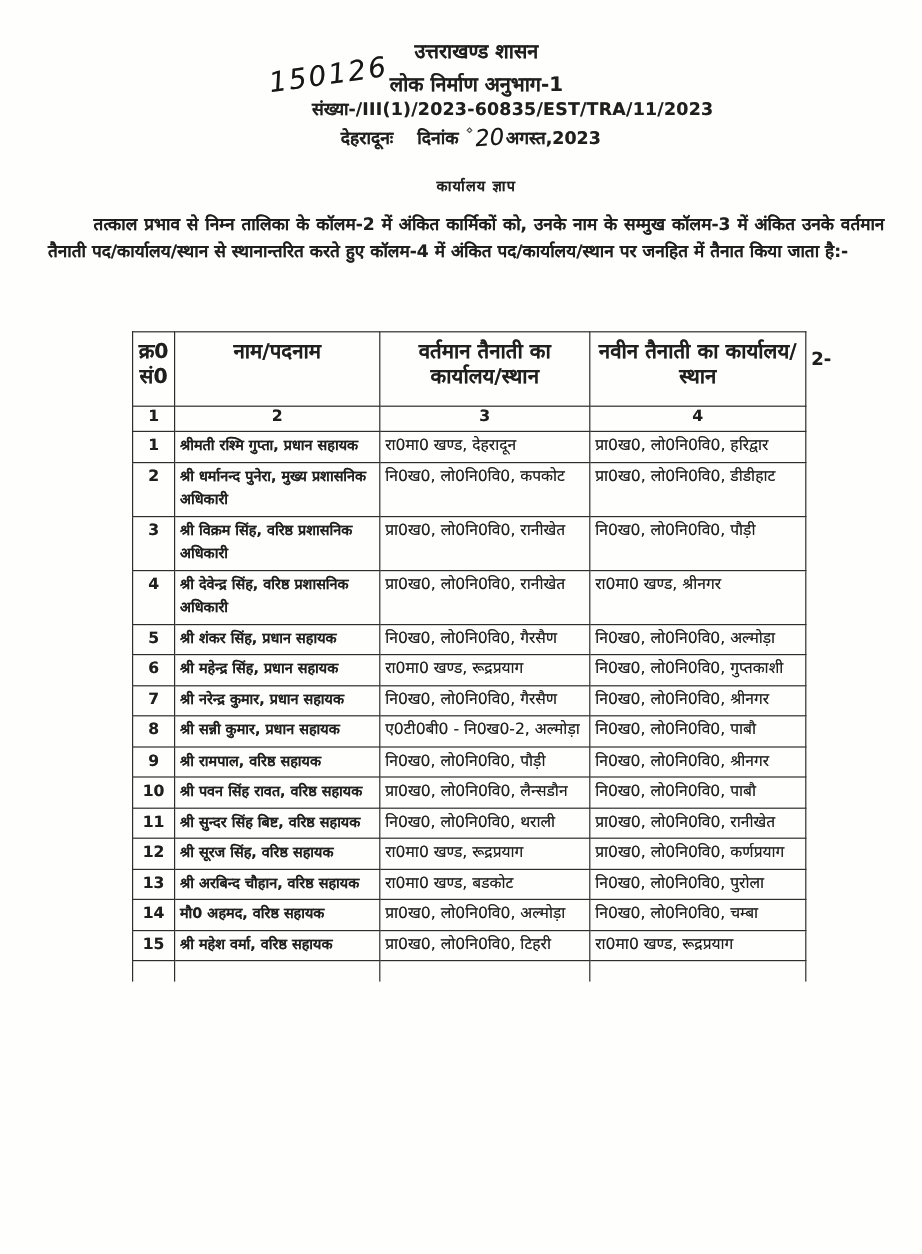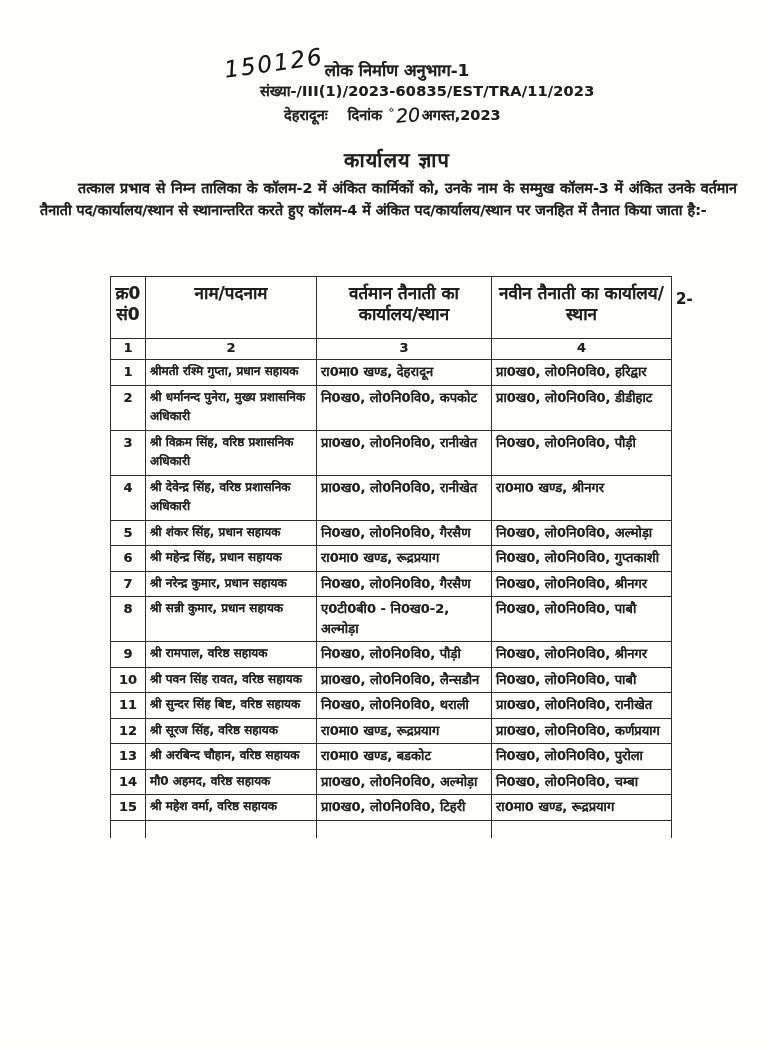--- a/index.html
+++ b/index.html
@@ -54,6 +54,7 @@
 
   <div class="hw-number">150126</div>
 
+  <div class="center-line org1">उत्तराखण्ड शासन</div>
 
   <div class="center-line org2">लोक निर्माण अनुभाग-1</div>
 

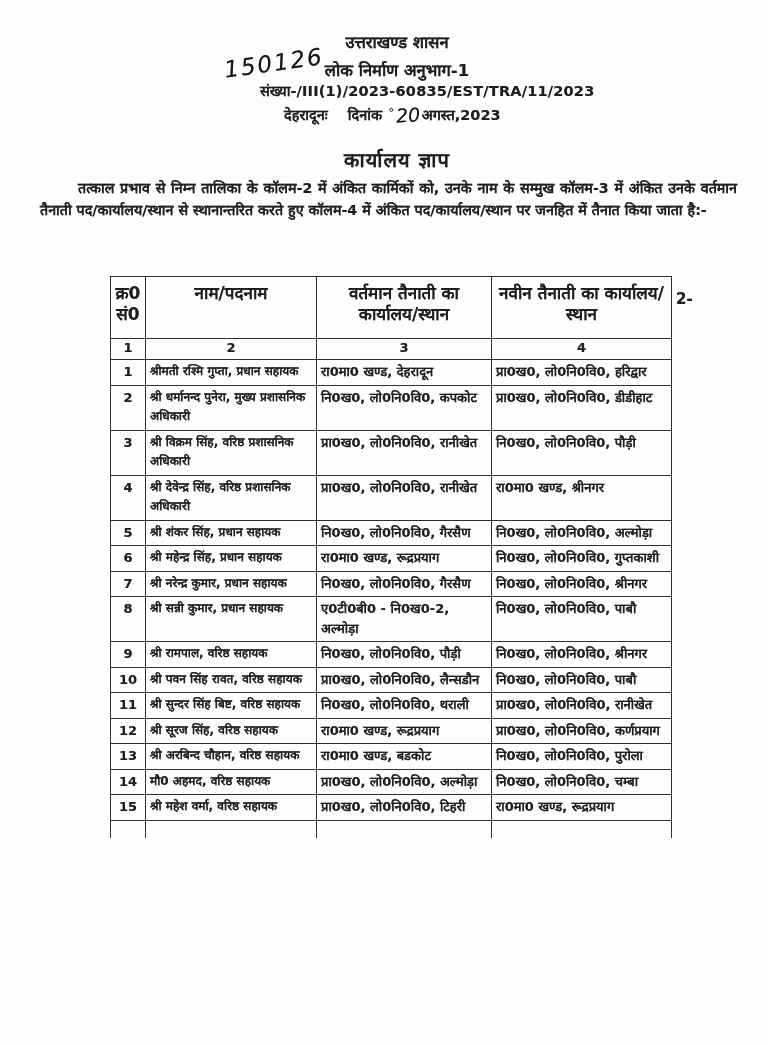--- a/index.html
+++ b/index.html
@@ -26,7 +26,7 @@
   .date-line .sep-mark{font-weight:400;font-size:10px;color:#555;margin:0 2px 0 6px;}
   .date-line .hw-day{font-style:italic;font-size:19px;font-weight:500;
                      transform:rotate(-4deg);display:inline-block;margin-right:1px;color:#171717;}
-  .memo-title{top:146px;font-size:20px;letter-spacing:1px;}
+  .memo-title{top:146px;font-size:12px;letter-spacing:1px;}
   
   .body-par{
     position:absolute;left:40px;top:178px;width:697px;margin:0;

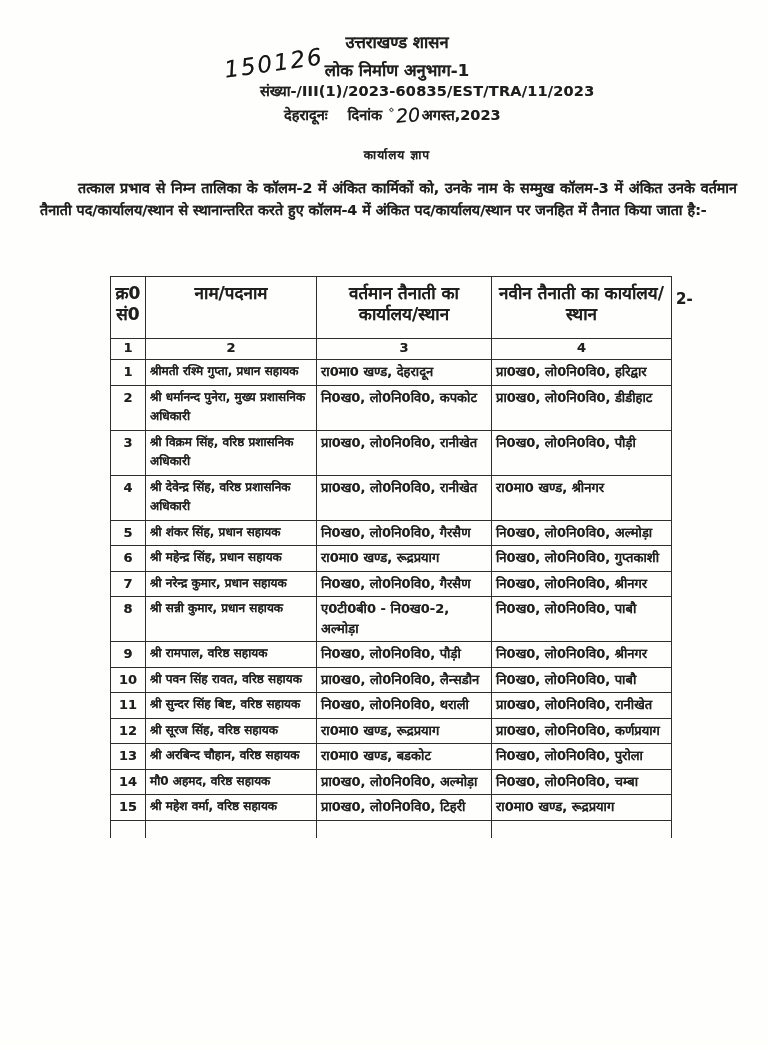--- a/index.html
+++ b/index.html
@@ -43,7 +43,7 @@
   td{font-size:13px;line-height:19.5px;padding:2px 3px 3px 4px;}
   td.sno{text-align:center;font-weight:700;padding-left:1px;padding-right:1px;}
   td.name{font-size:12px;font-weight:600;}
-  td.posting{font-weight:700;}
+  td.posting{font-weight:400;}
   tr.partial td{height:12px;border-bottom:none;}
   .page-marker{position:absolute;left:676px;top:290px;font-size:15px;font-weight:700;}
 </style>

